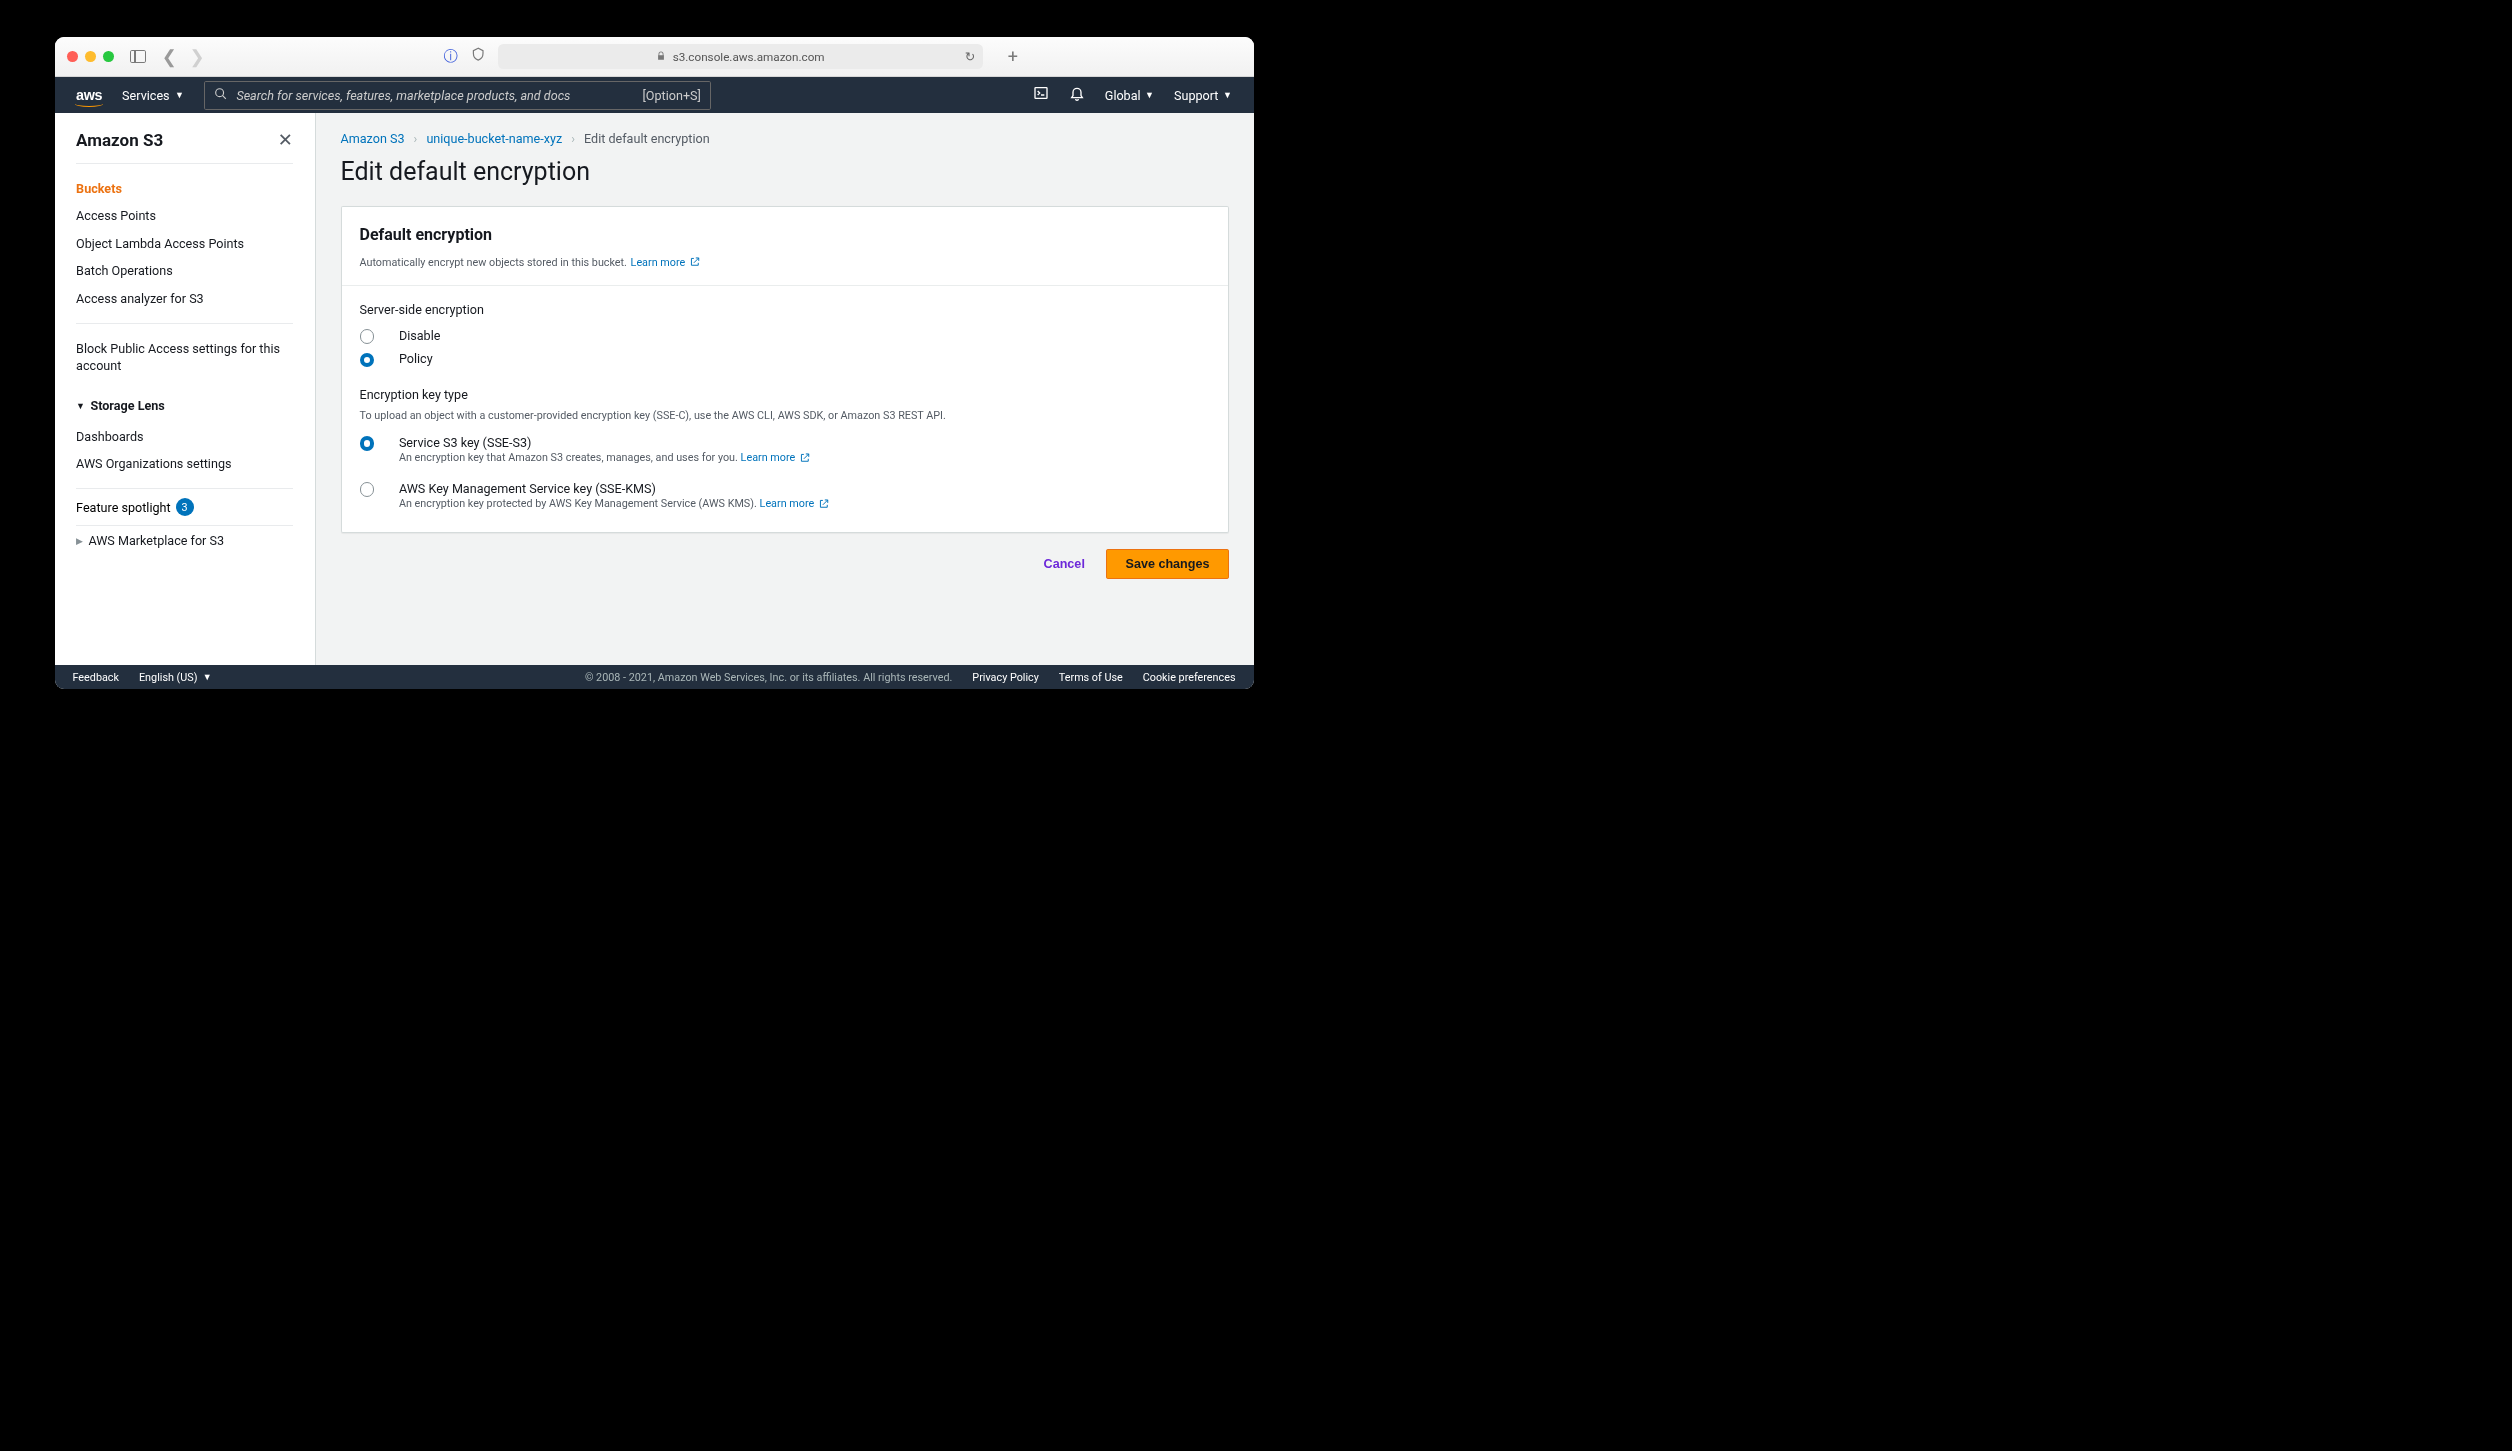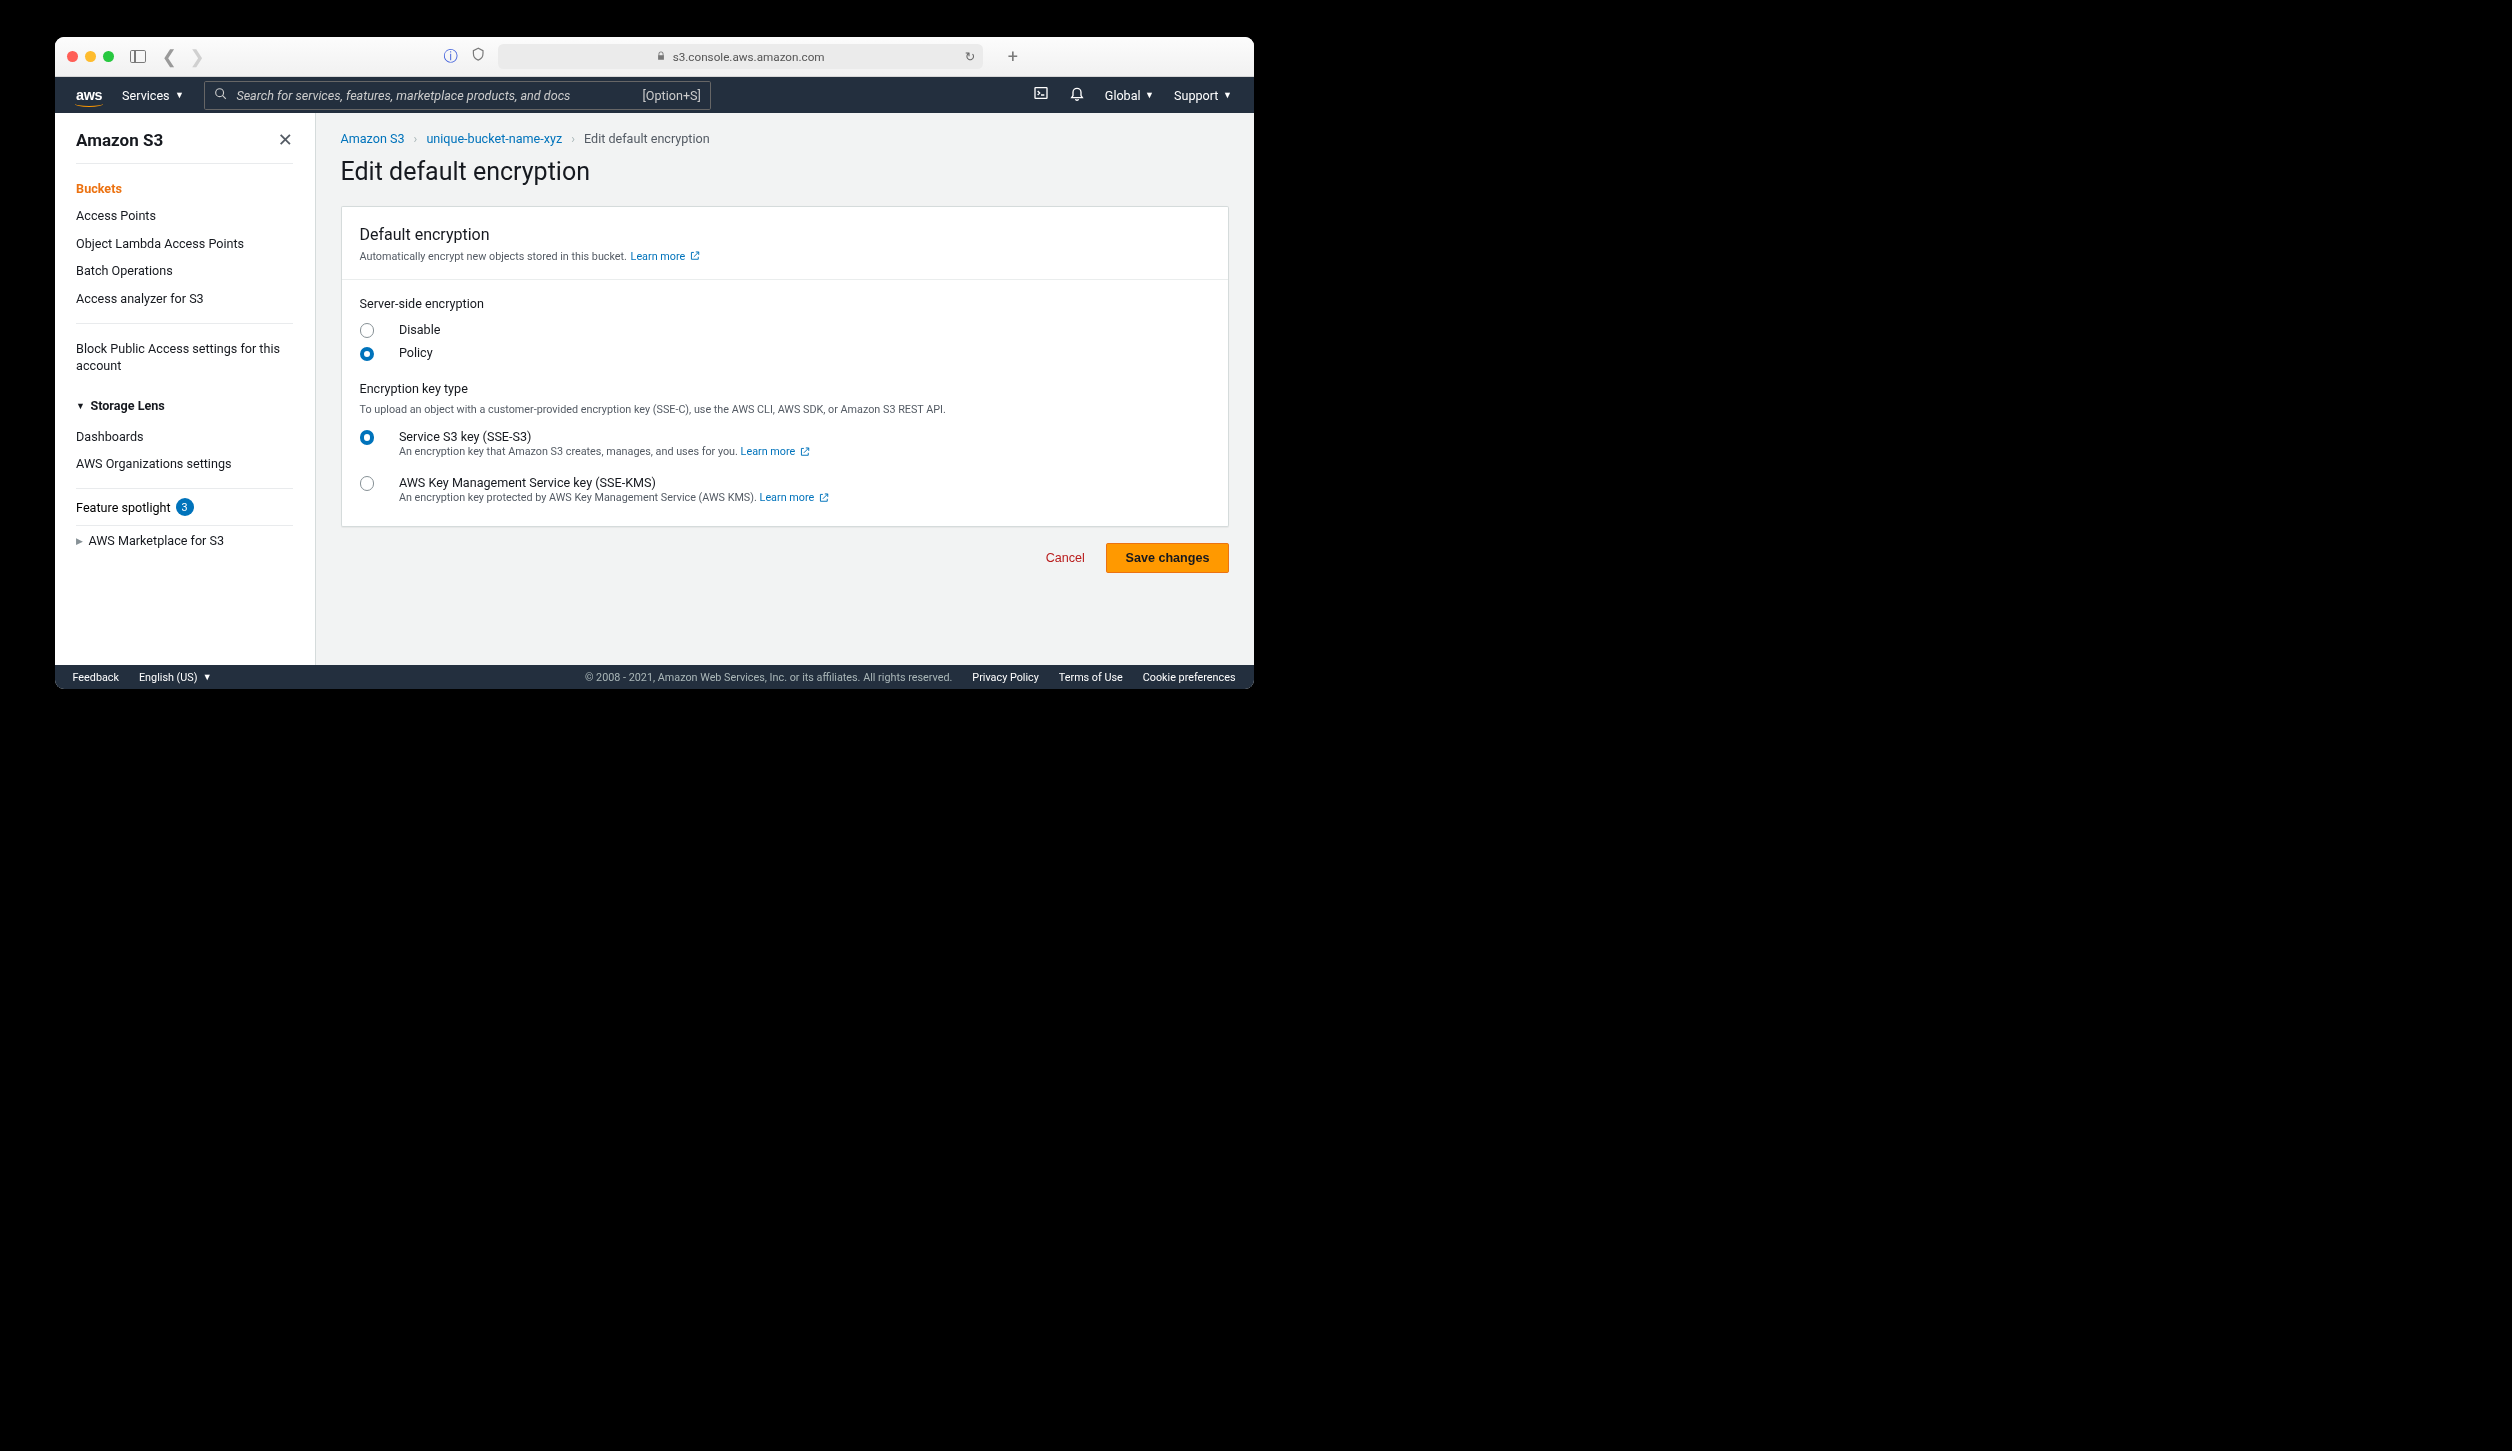--- a/index.html
+++ b/index.html
@@ -79,7 +79,7 @@
 .breadcrumb .current { color:#545b64; }
 h1.page-title { font-size:25px; font-weight:400; color:#16191f; margin-bottom:20px;}
 .panel { background:#fff; border:0.9px solid #d5dbdb; border-radius:1.8px; padding:18px; box-shadow:0 0.9px 0.9px rgba(0,0,0,.05);}
-.panel h2 { font-size:16px; font-weight:400; color:#16191f; margin-bottom:6px;}
+.panel h2 { font-size:16px; font-weight:700; color:#16191f; margin-bottom:12px;}
 .panel-desc { font-size:10.8px; color:#545b64; display:flex; align-items:center; gap:3.6px;}
 .learn-more { color:#0073bb; text-decoration:none; display:inline-flex; align-items:center; gap:3.6px; cursor:pointer;}
 .panel hr.sect { border:0; border-top:0.9px solid #eaeded; margin:16px -18px;}

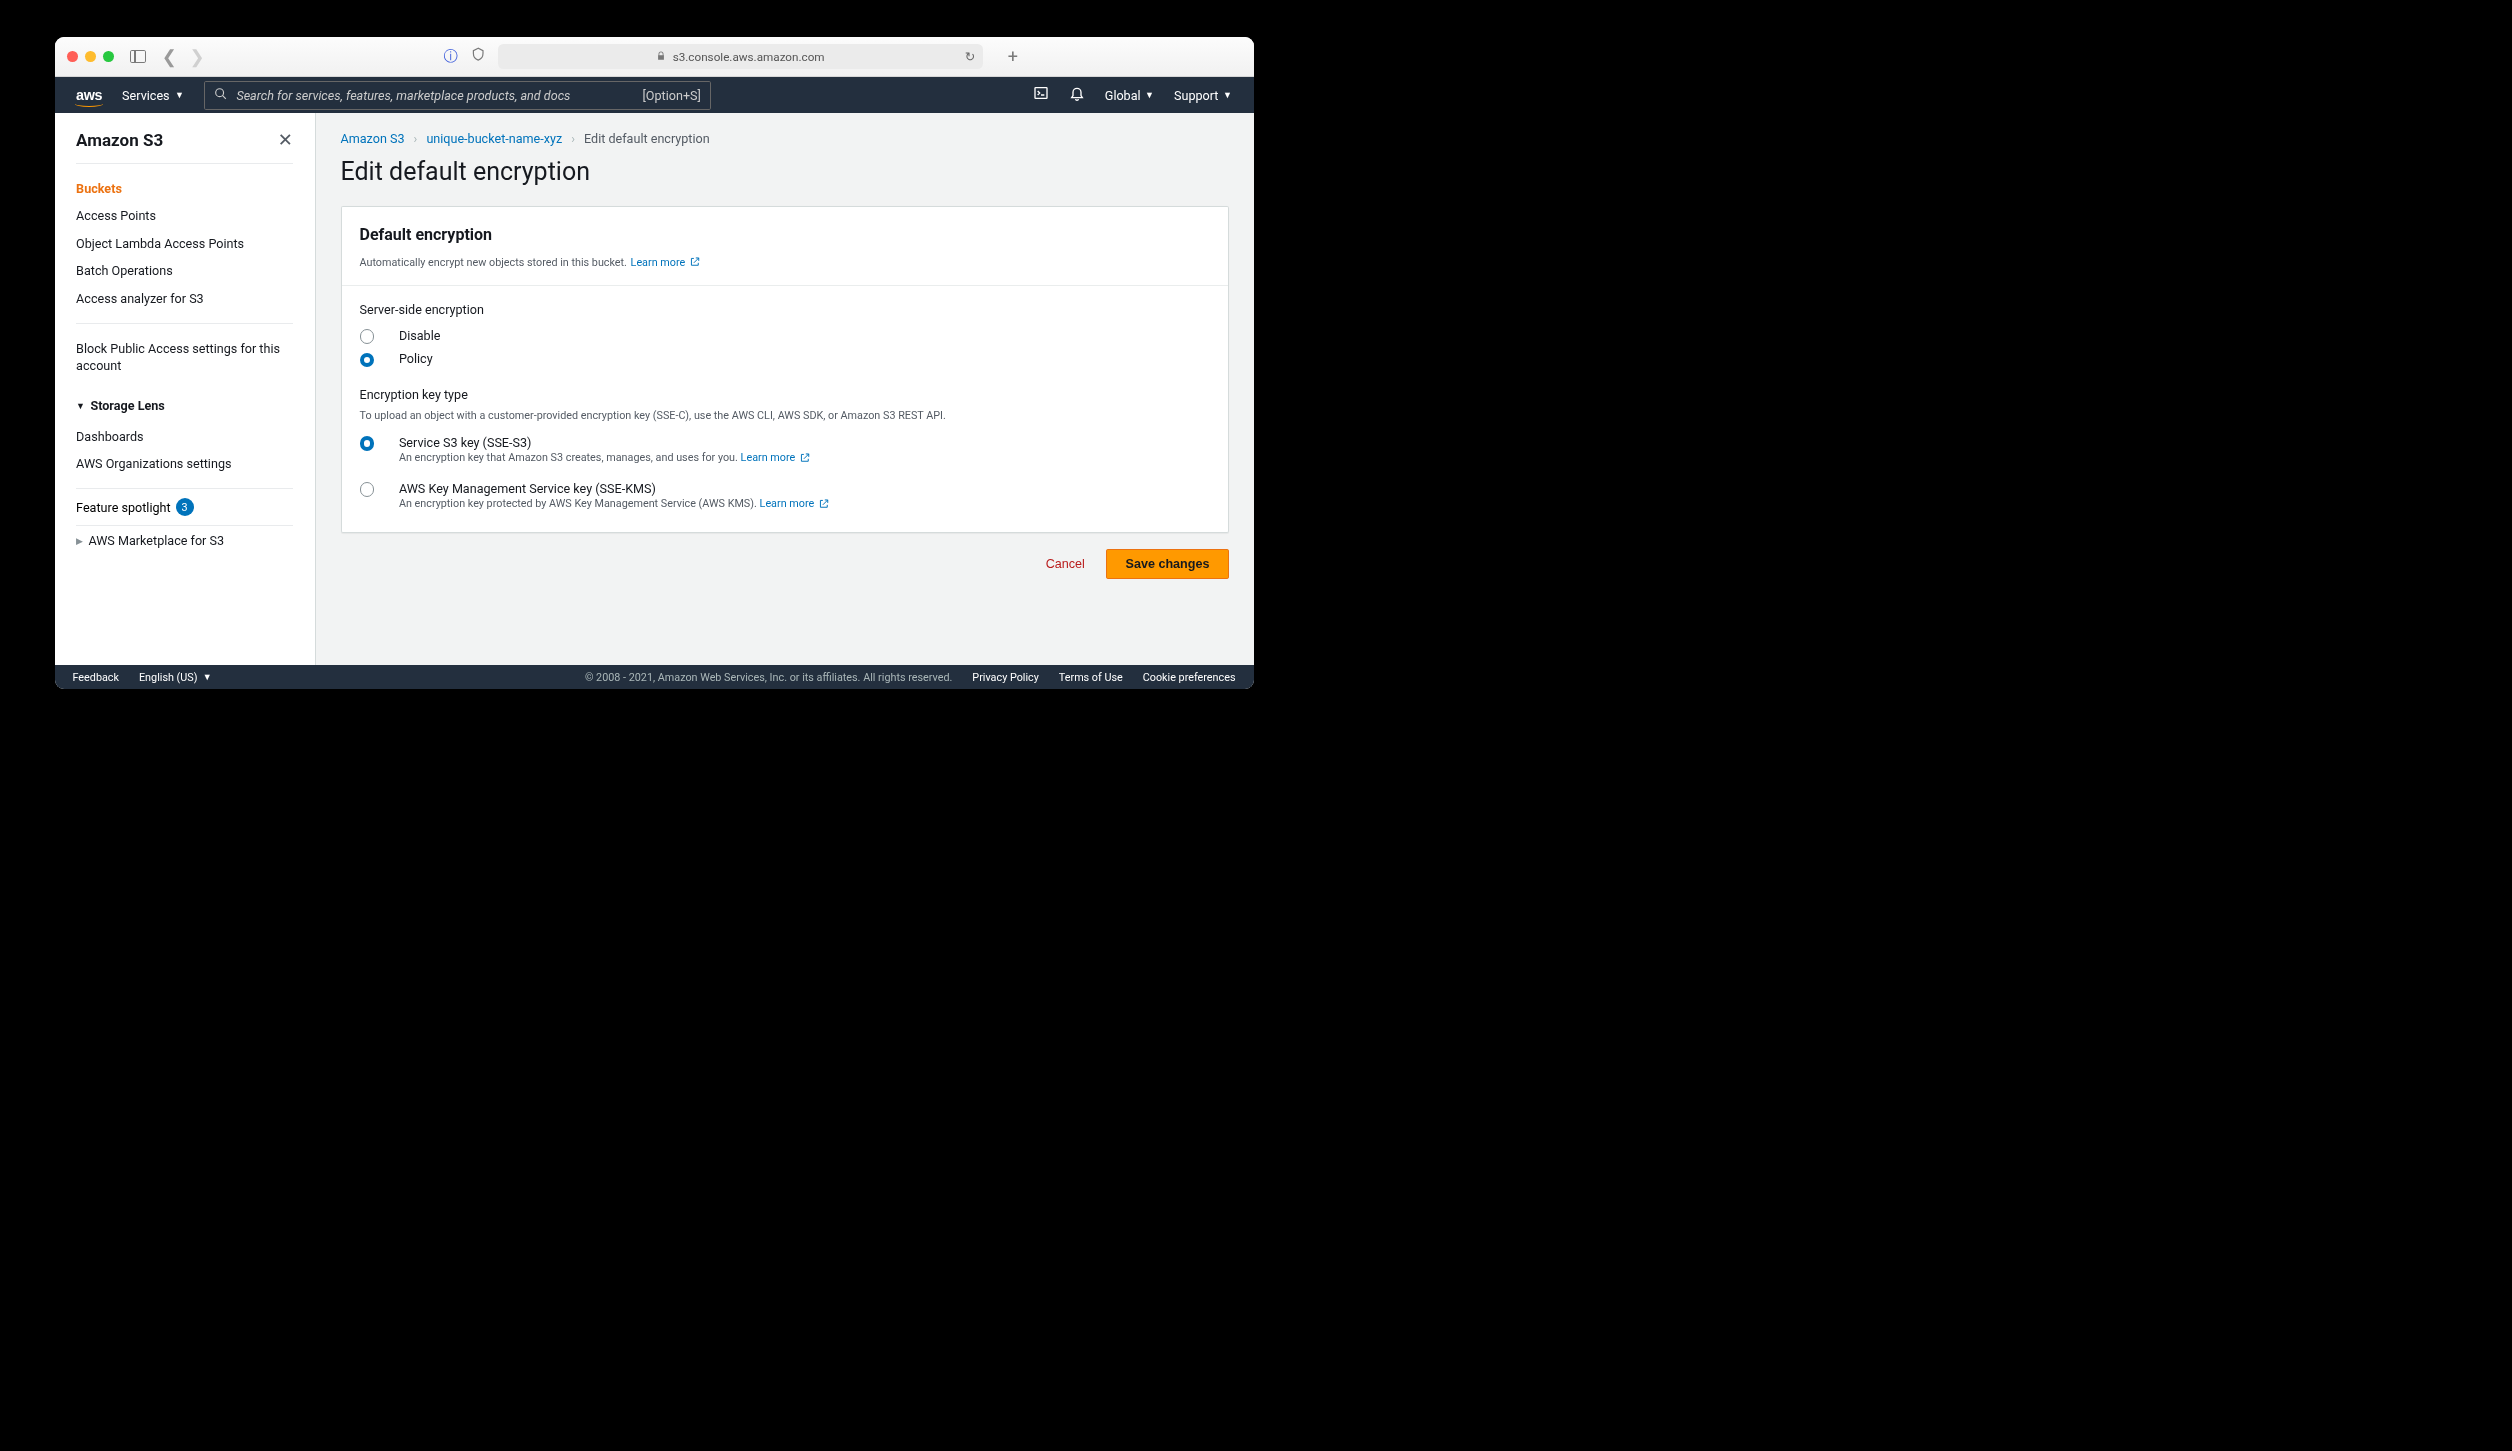--- a/index.html
+++ b/index.html
@@ -92,7 +92,7 @@
 .radio-body .opt-title { font-size:12.6px; color:#16191f;}
 .radio-body .opt-desc { font-size:10.8px; color:#545b64; margin-top:1.8px;}
 .action-row { display:flex; justify-content:flex-end; align-items:center; gap:21.6px; margin-top:16px;}
-.btn-cancel { background:none; border:none; font-size:12.6px; color:#b91c1c; font-weight:400; cursor:pointer;}
+.btn-cancel { background:none; border:none; font-size:12.6px; color:#6d28d9; font-weight:700; cursor:pointer;}
 .btn-primary { background:#ff9900; border:0.9px solid #ec7211; color:#16191f; font-size:12.6px; font-weight:700; padding:7.2px 18px; border-radius:1.8px; cursor:pointer;}
 .footer { height:21px; background:#232f3e; display:flex; align-items:center; padding:12px 18px; color:#ccc; font-size:10.8px; gap:20px;}
 .footer .spacer { flex:1;}

